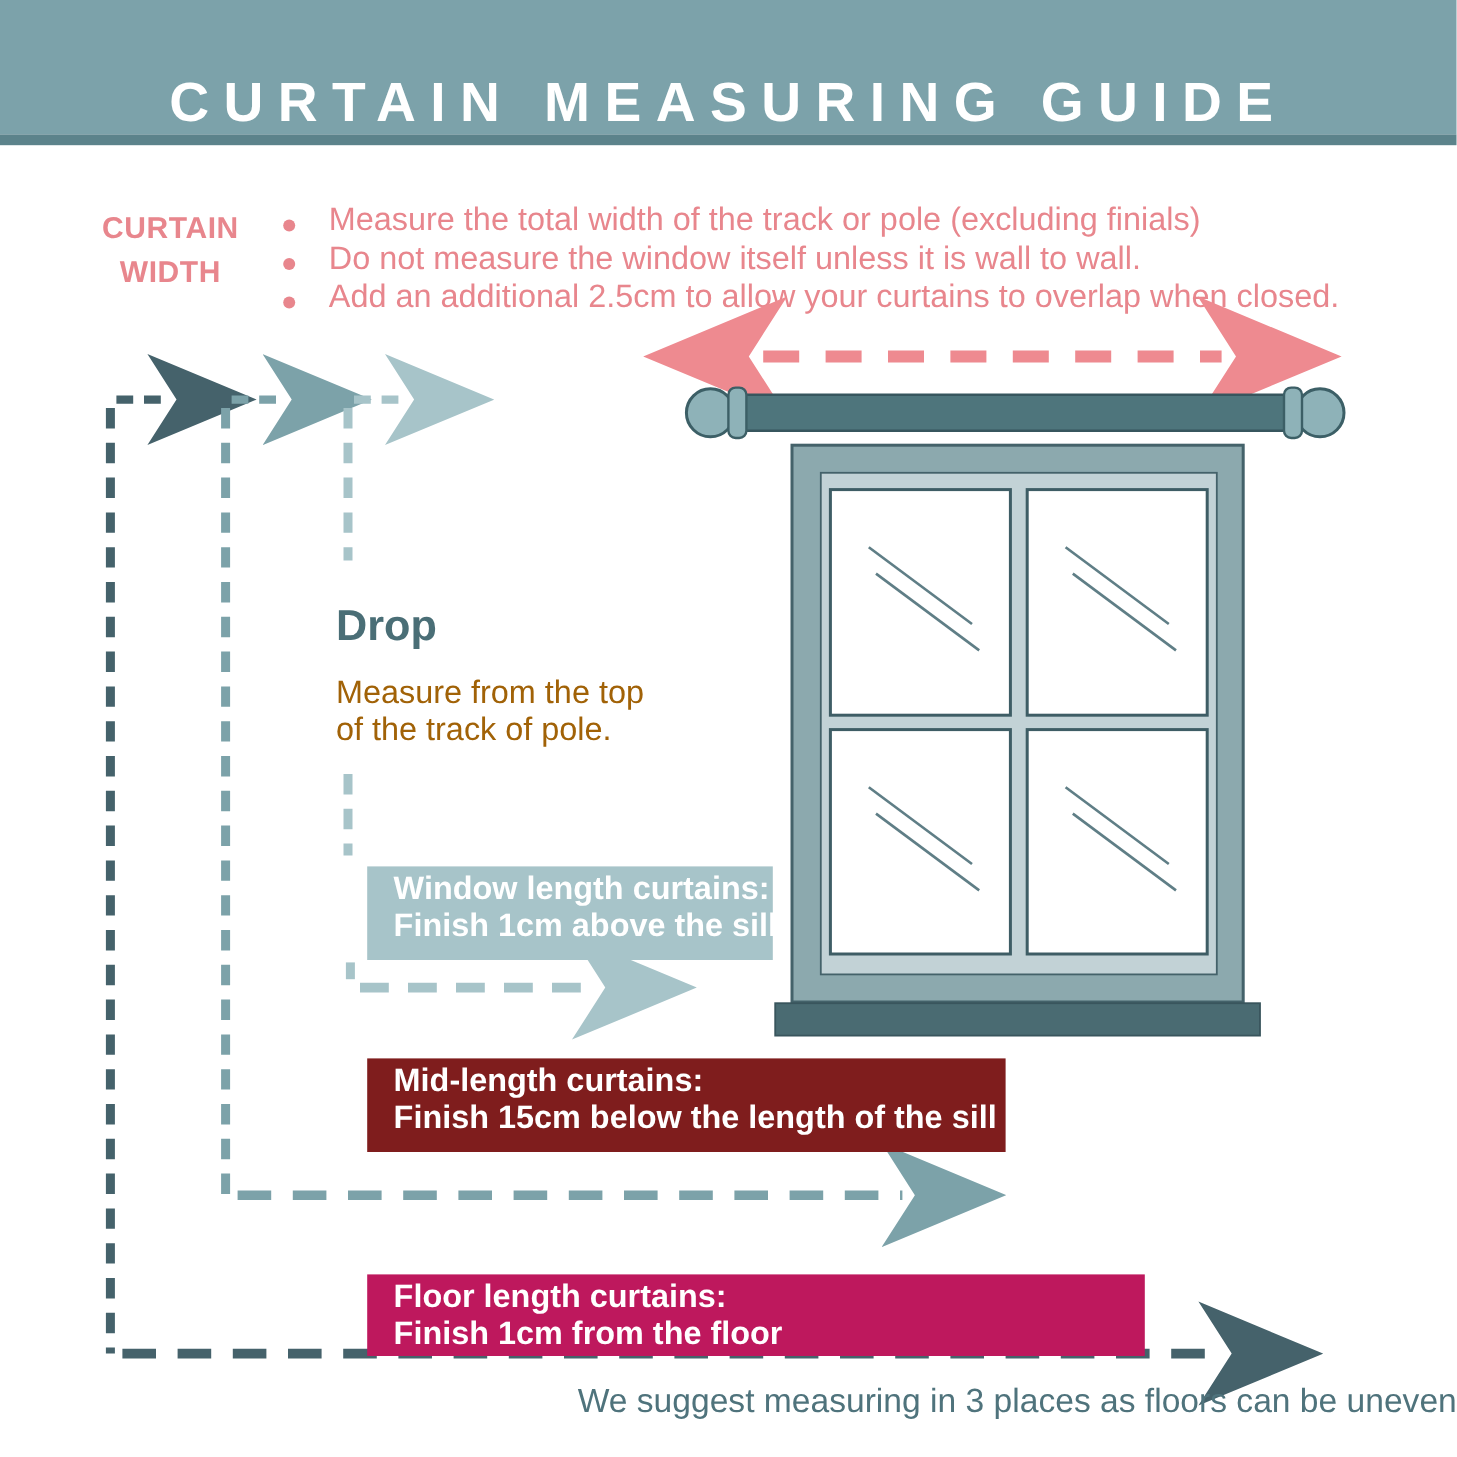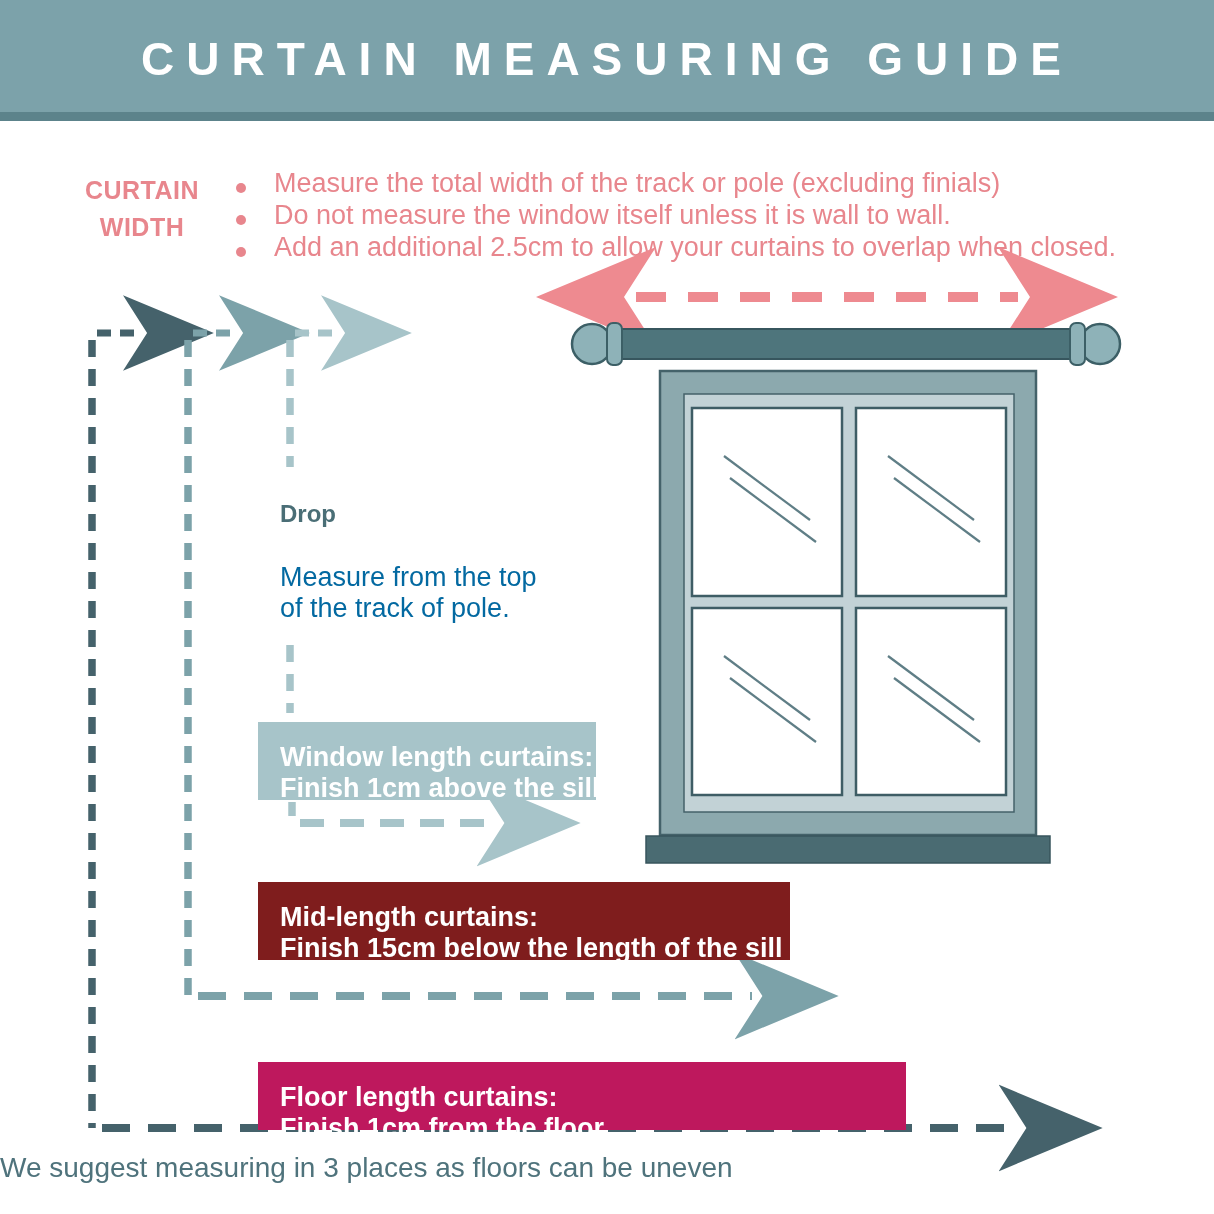--- a/index.html
+++ b/index.html
@@ -10,7 +10,7 @@
   
   .header{
     position:absolute;left:0;top:0;width:1214px;height:112px;
-    background:#7CA2AA;display:flex;align-items:center;justify-content:center;
+    background:#7CA2AA;display:flex;align-items:flex-end;justify-content:center;
   }
   .header-title{
     color:#ffffff;font-size:46px;font-weight:bold;letter-spacing:12px;

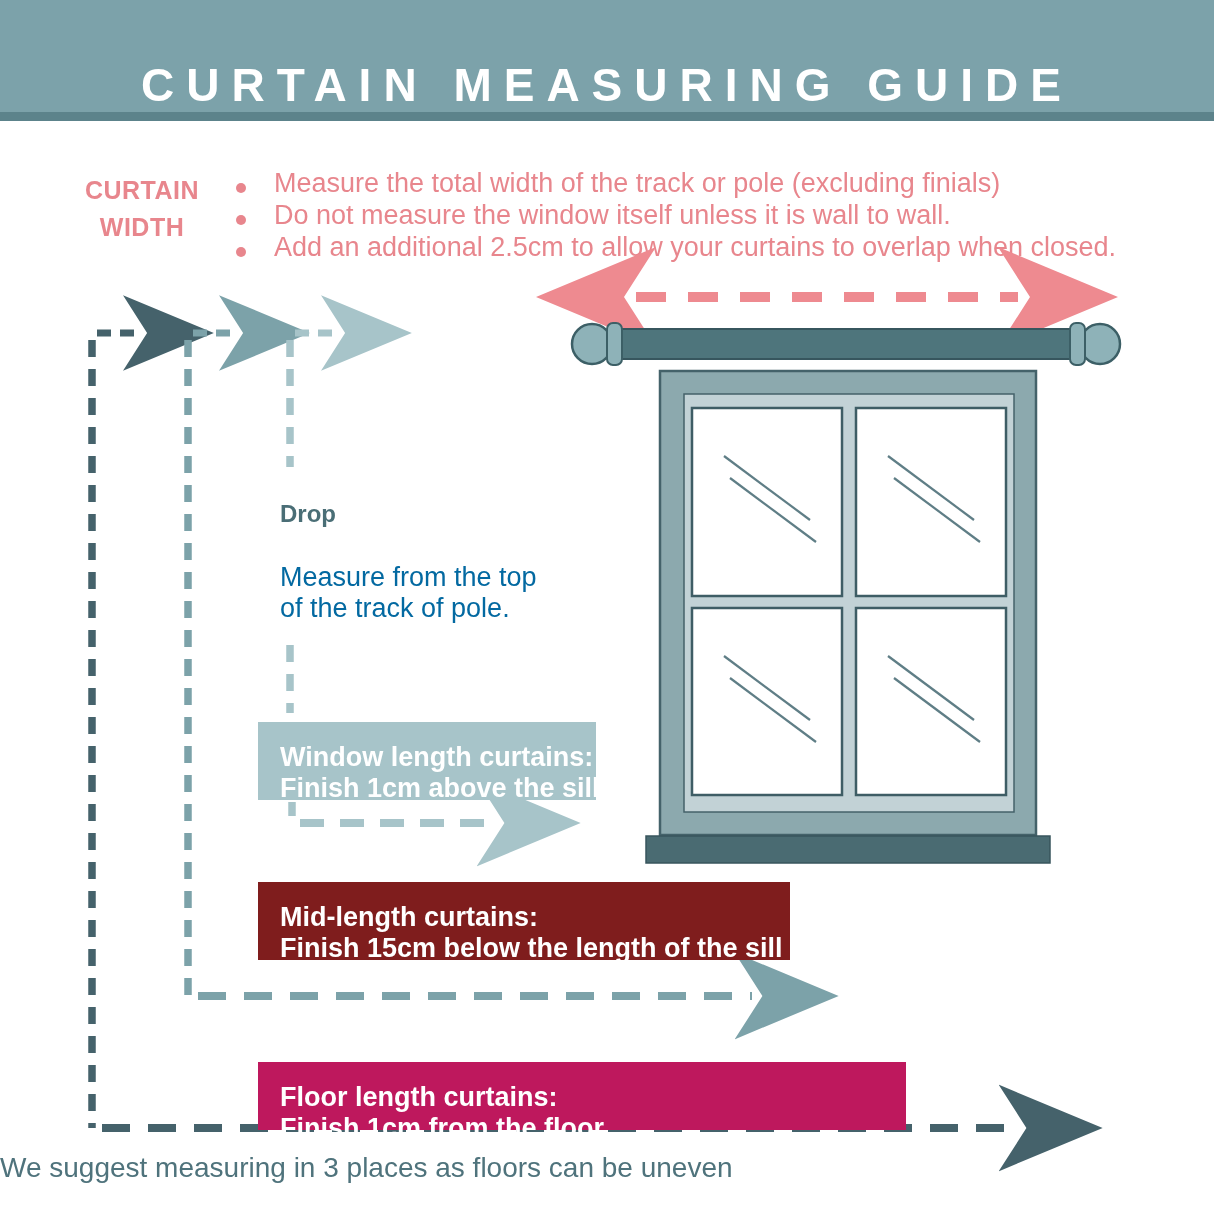--- a/index.html
+++ b/index.html
@@ -34,7 +34,7 @@
   
   .drop-heading{
     position:absolute;left:280px;top:500px;color:#4A6E76;
-    font-size:24px;font-weight:bold;
+    font-size:36px;font-weight:bold;
   }
   .drop-text{
     position:absolute;left:280px;top:562px;color:#0369a1;

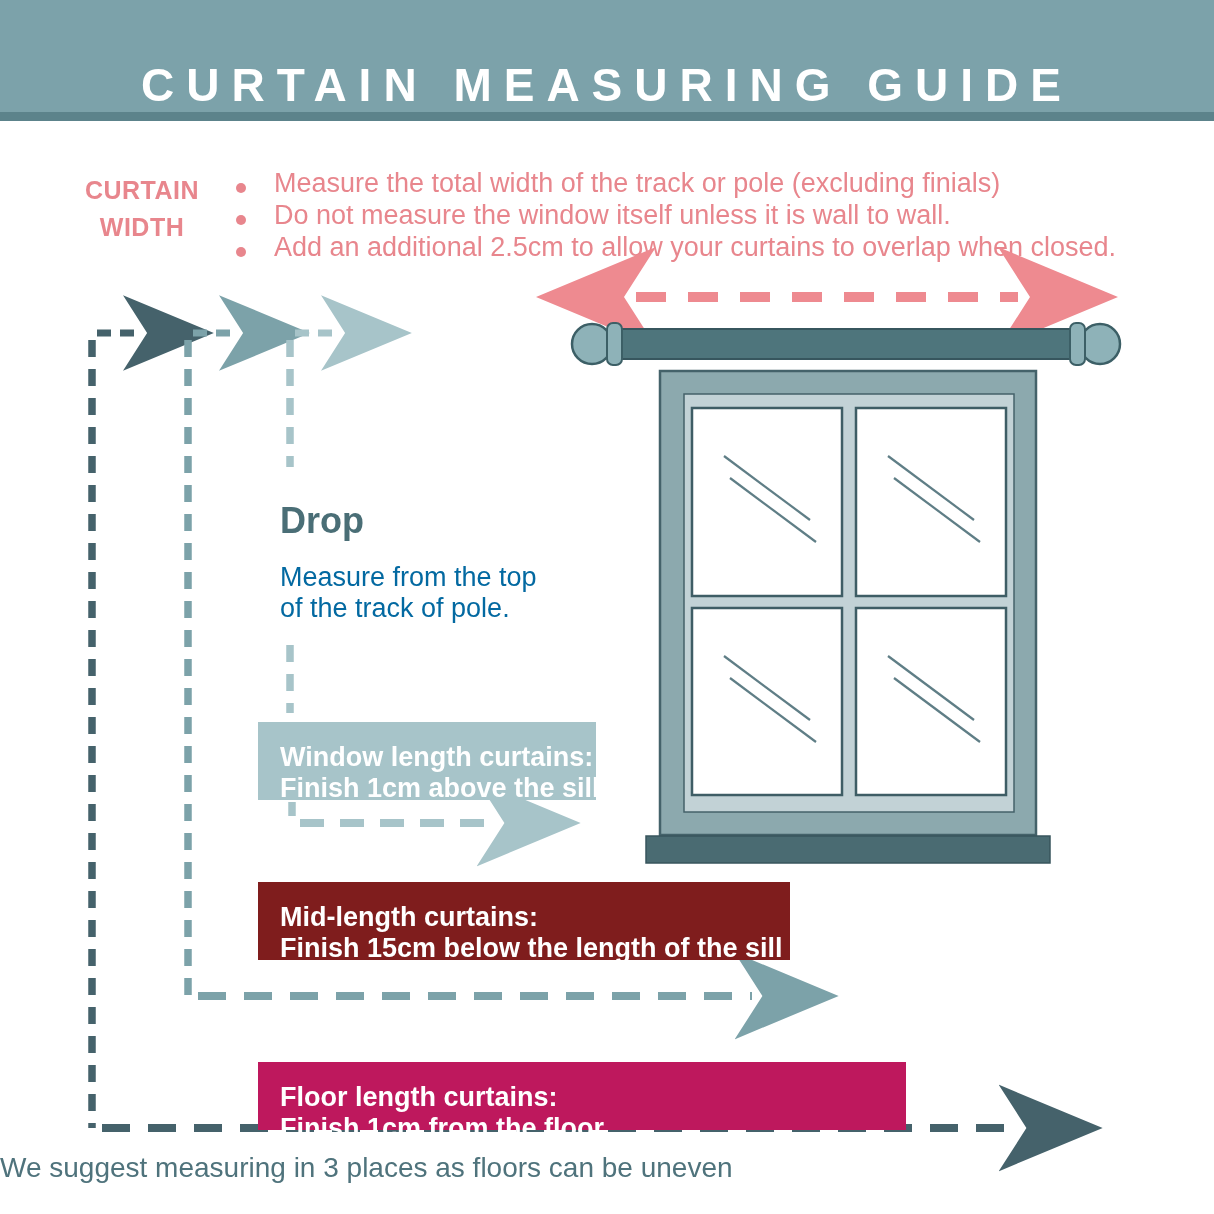--- a/index.html
+++ b/index.html
@@ -37,7 +37,7 @@
     font-size:36px;font-weight:bold;
   }
   .drop-text{
-    position:absolute;left:280px;top:562px;color:#0369a1;
+    position:absolute;left:280px;top:562px;color:#a16207;
     font-size:27px;line-height:31px;
   }
   

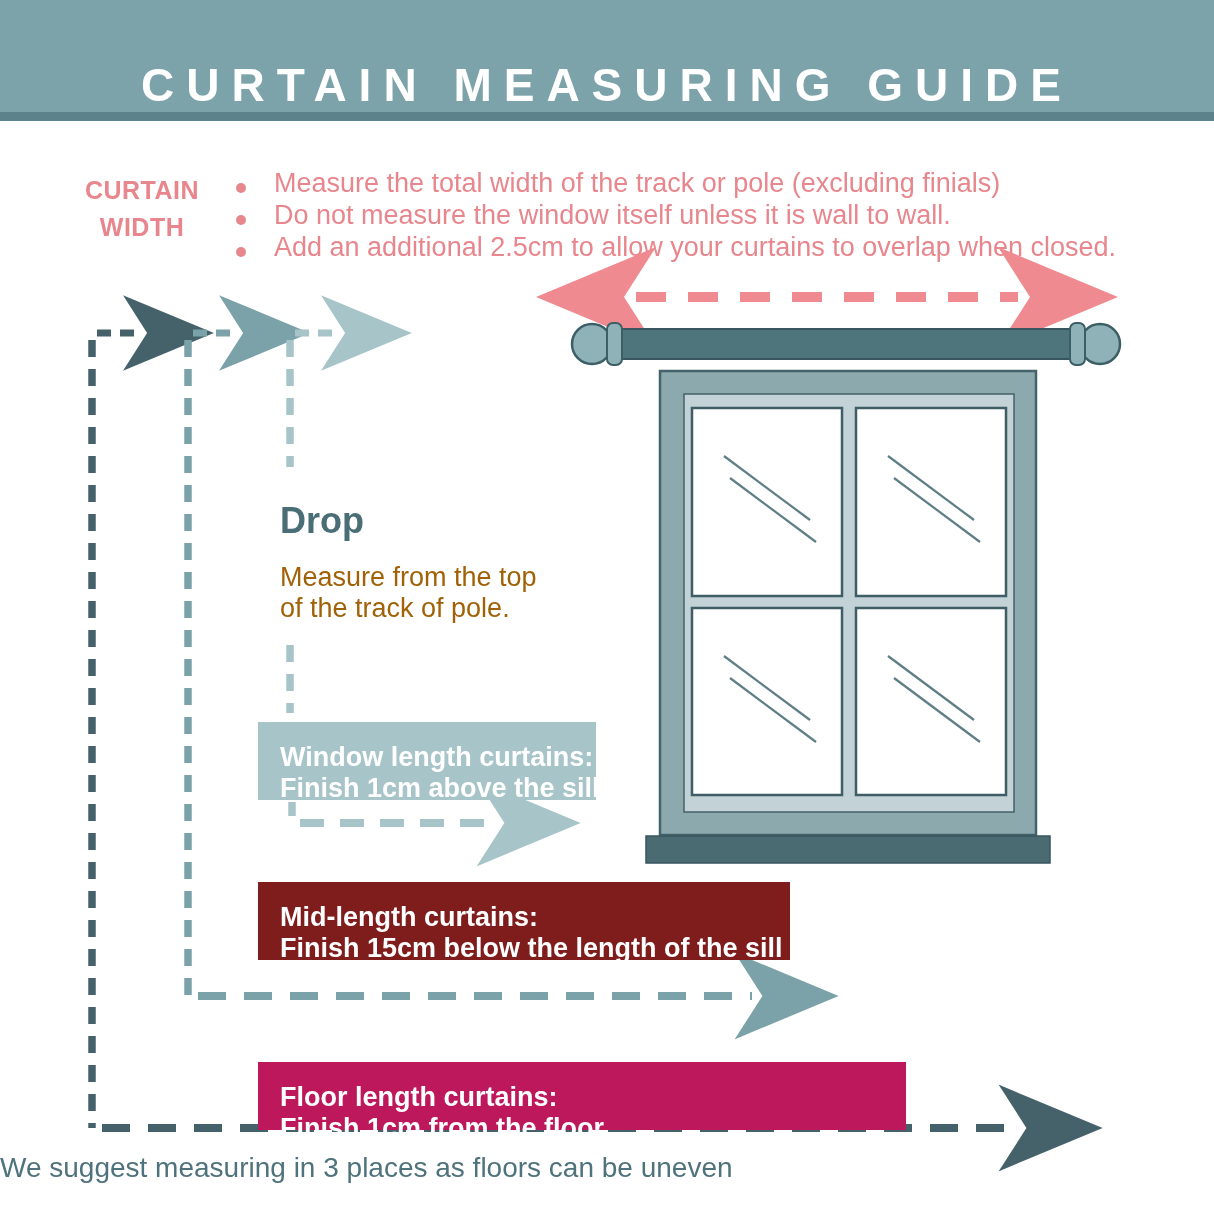--- a/index.html
+++ b/index.html
@@ -42,7 +42,7 @@
   }
   
   .len-box{
-    position:absolute;color:#ffffff;padding:20px 0 0 22px;box-sizing:border-box;
+    position:absolute;color:#ffffff;padding:3px 0 0 22px;box-sizing:border-box;margin-left:48px;
   }
   .len-box .t{font-size:27px;font-weight:bold;line-height:31px;white-space:nowrap;}
   .len-box .s{font-size:27px;font-weight:bold;line-height:31px;white-space:nowrap;}

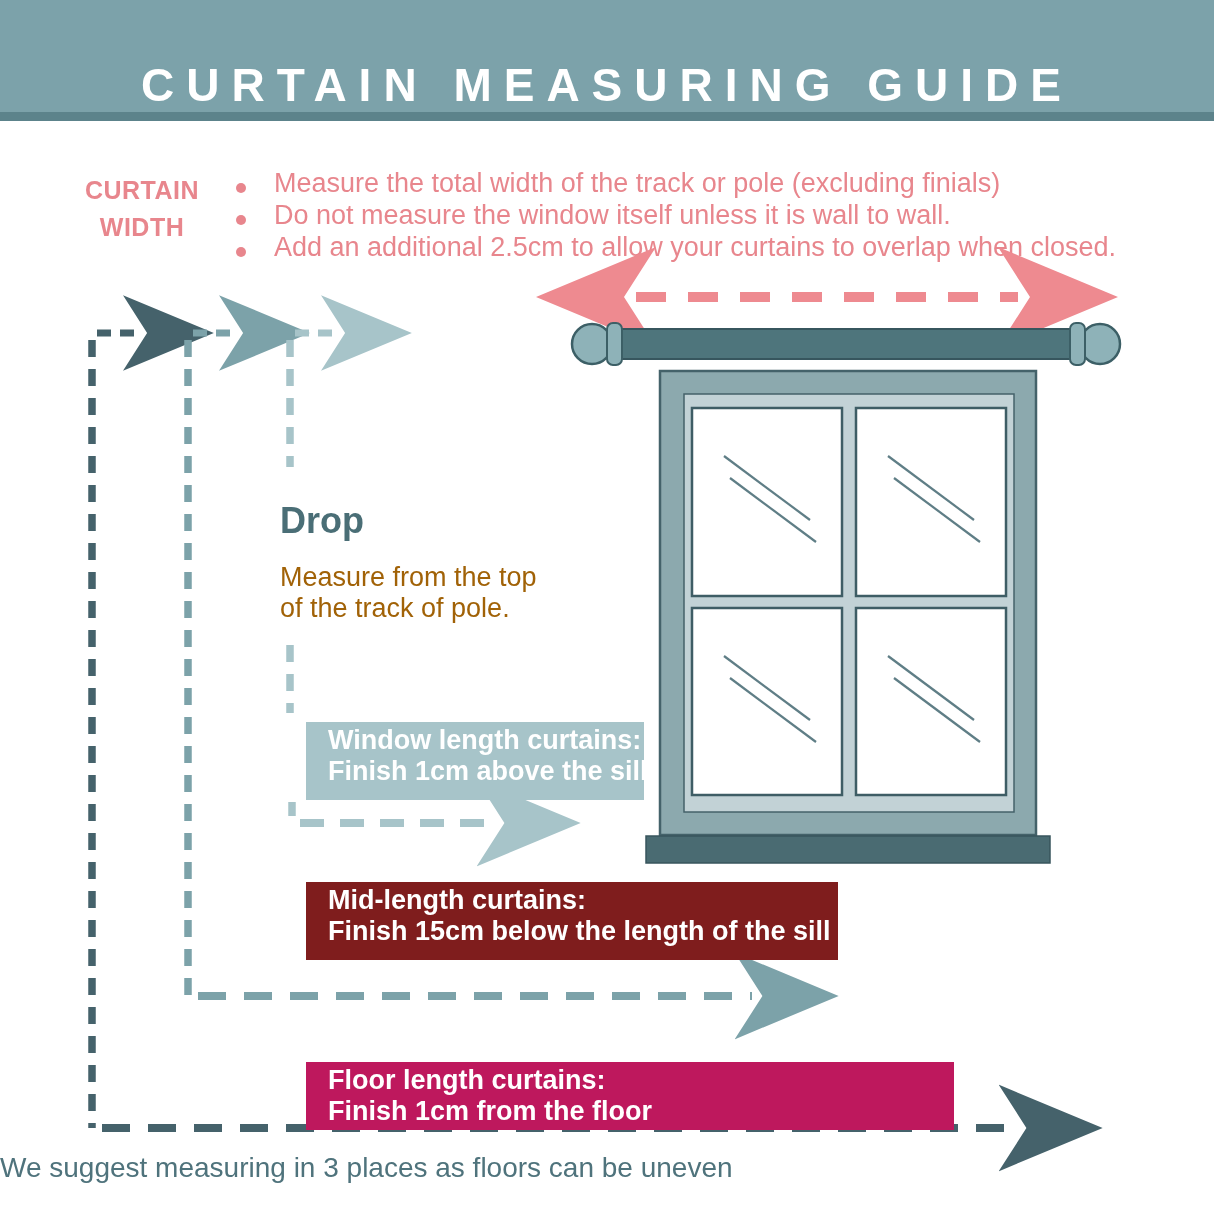--- a/index.html
+++ b/index.html
@@ -51,7 +51,7 @@
   .box-floor{left:258px;top:1062px;width:648px;height:68px;background:#be185d;}
   
   .footer-note{
-    position:absolute;left:0;top:1152px;width:1214px;text-align:left;
+    position:absolute;left:0;top:1152px;width:1214px;text-align:right;
     color:#4F737C;font-size:28px;
   }
   .layer{position:absolute;left:0;top:0;}

